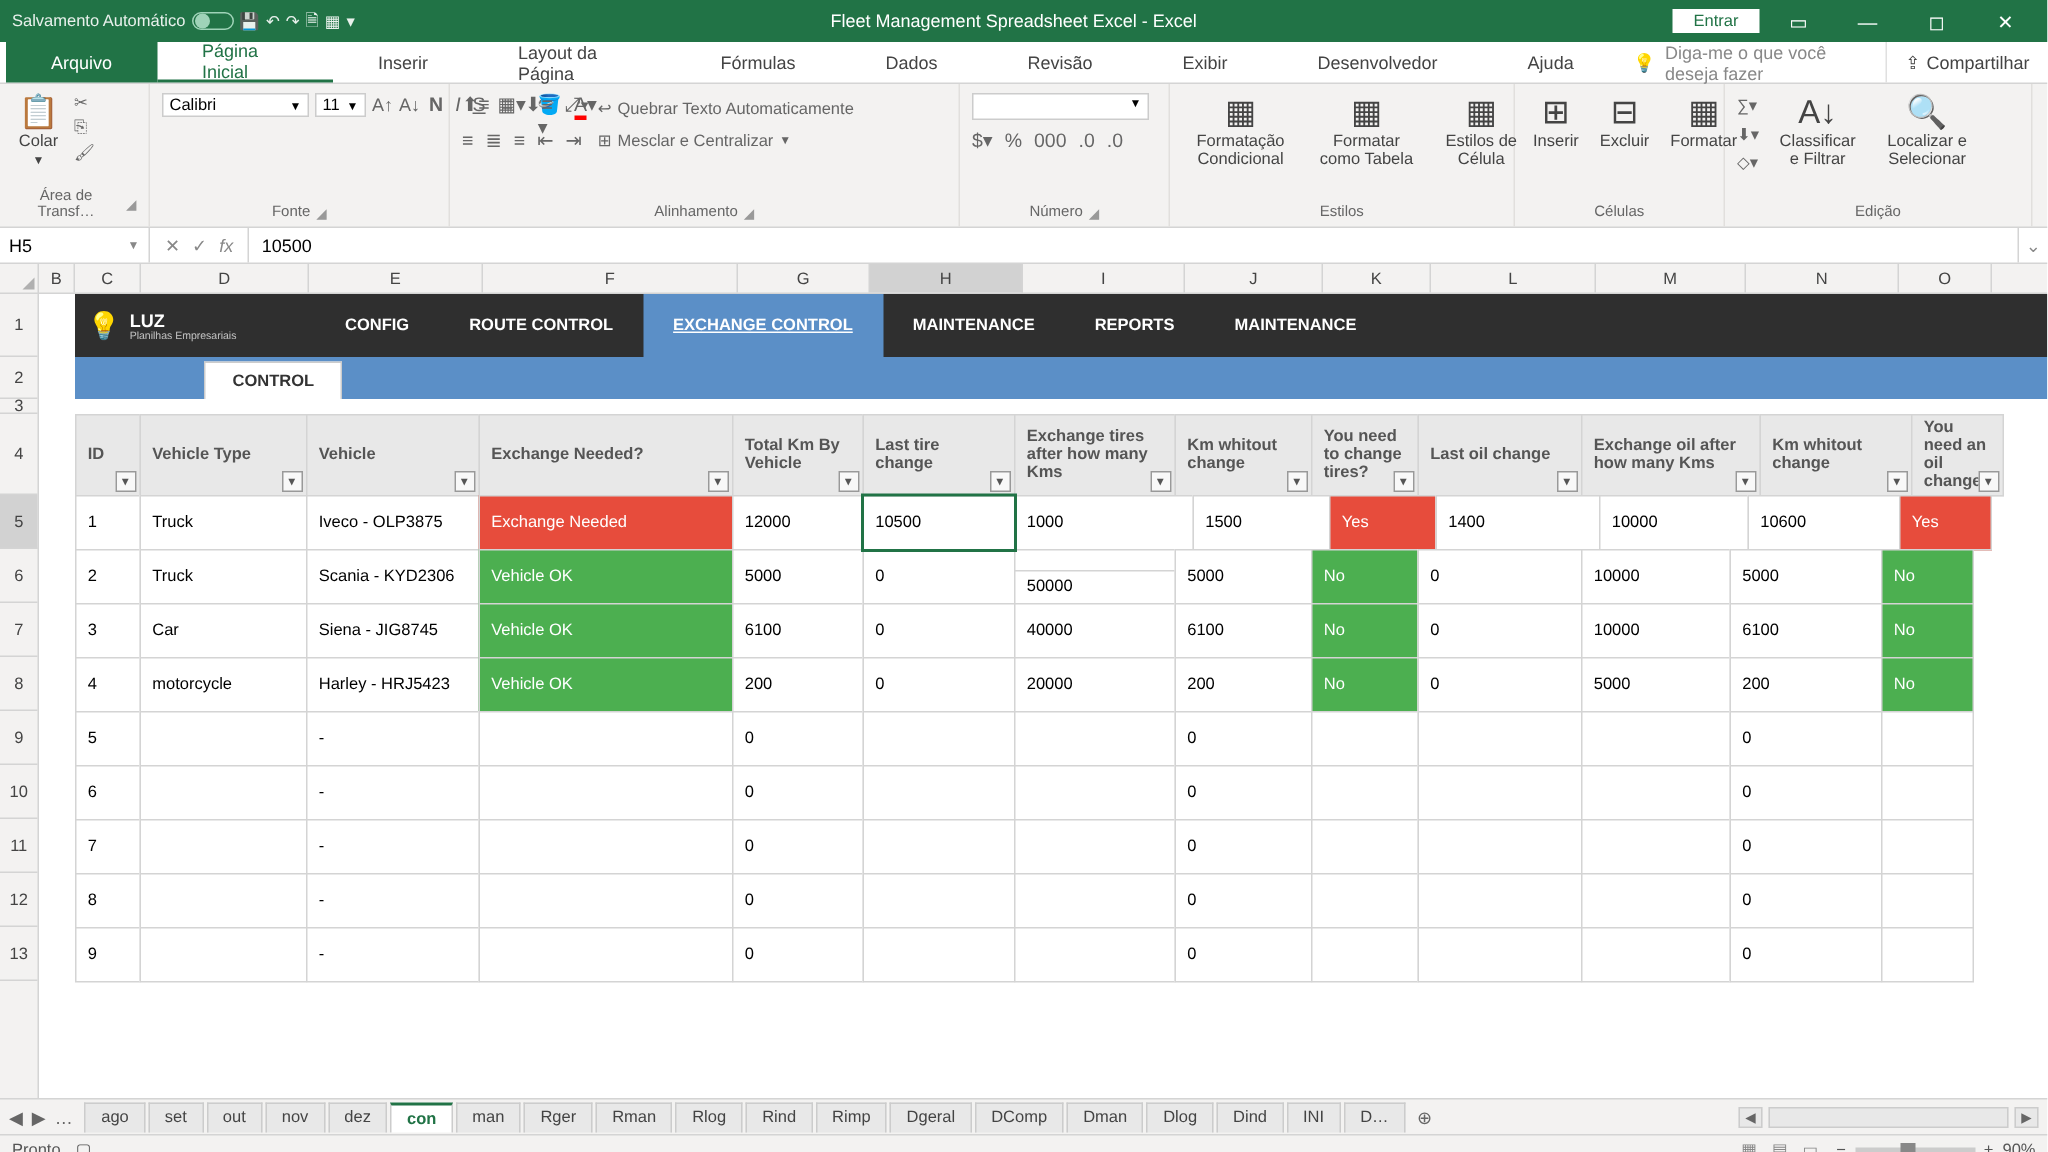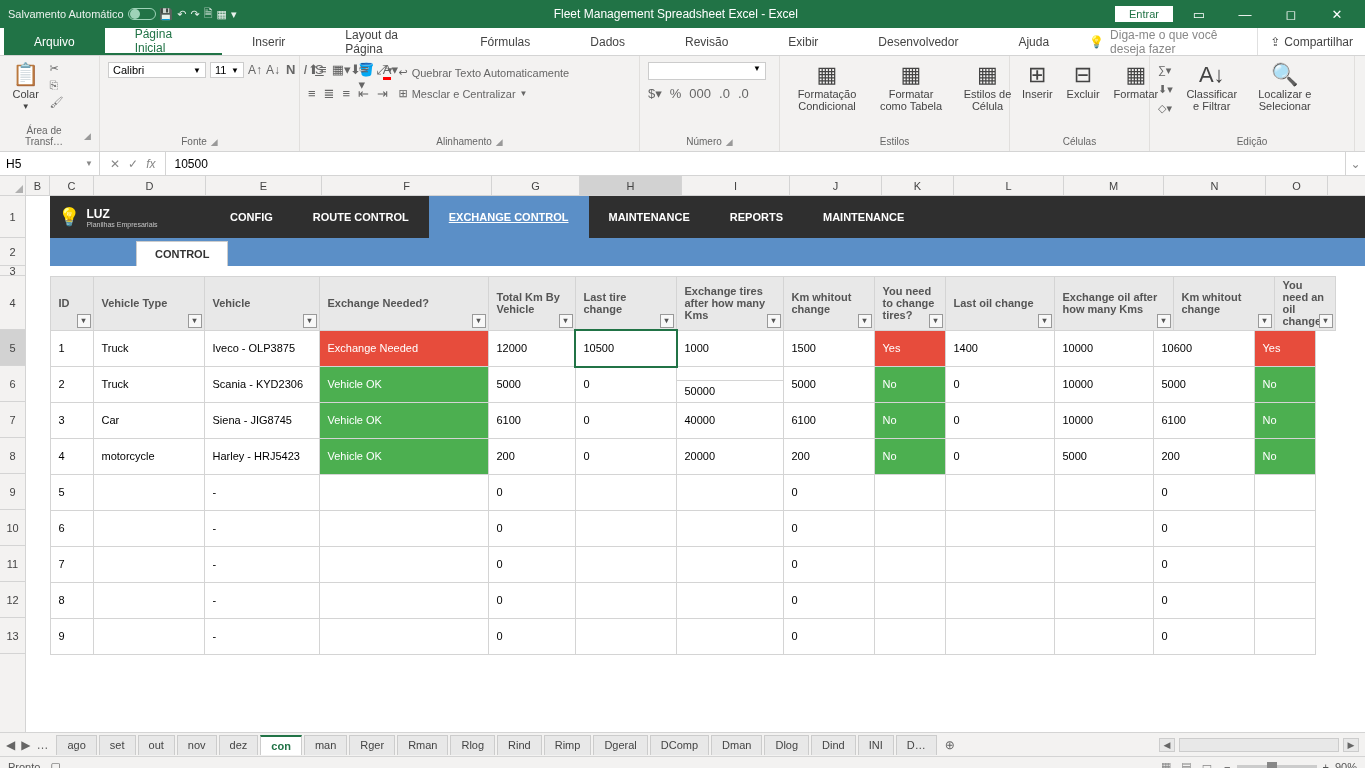--- a/index.html
+++ b/index.html
@@ -453,7 +453,7 @@
             <div class="tbl-cell cw-F red" style="width: 170px;">Exchange Needed</div>
             <div class="tbl-cell cw-G" style="width: 88px;">12000</div>
             <div class="tbl-cell cw-H selcell" style="width: 102px;">10500</div>
-            <div class="tbl-cell cw-I" style="width: 108px;">1000</div>
+            <div class="tbl-cell cw-I" style="width: 120px;">1000</div>
             <div class="tbl-cell cw-J" style="width: 92px;">1500</div>
             <div class="tbl-cell cw-K red" style="width: 72px;">Yes</div>
             <div class="tbl-cell cw-L" style="width: 110px;">1400</div>

